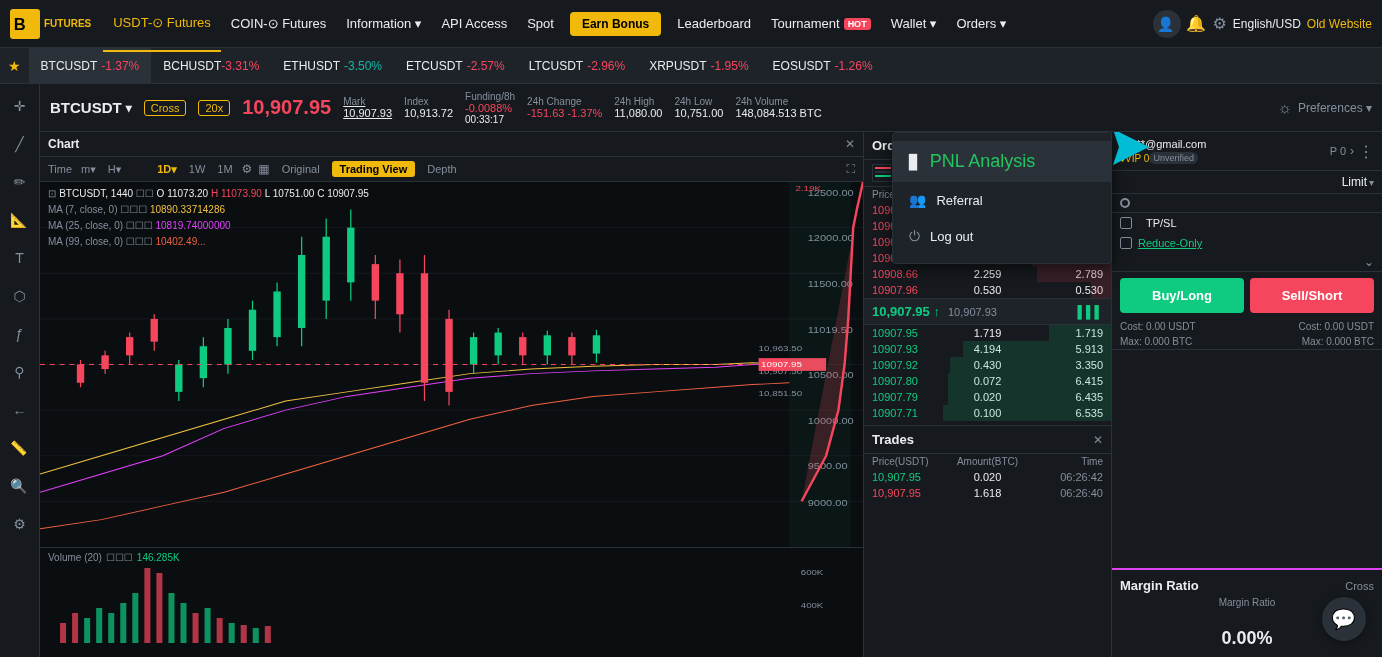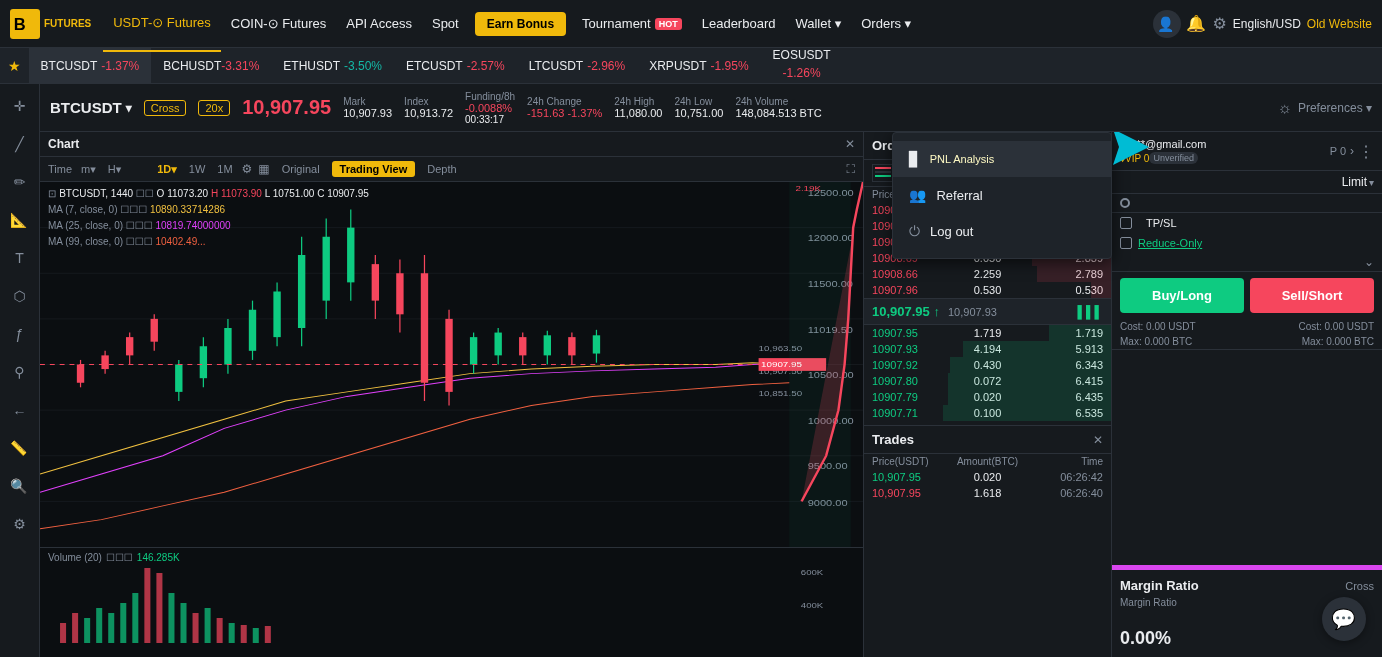--- a/index.html
+++ b/index.html
@@ -24,6 +24,9 @@
   </div>
   <div style="color:#eaecef;padding:0 10px;height:48px;display:flex;align-items:center;font-size:13px;cursor:pointer;">
     <span>COIN-⊙ Futures</span>
+  </div>
+  <div style="color:#eaecef;padding:0 10px;height:48px;display:flex;align-items:center;font-size:13px;cursor:pointer;">
+    <span>Information ▾</span>
   </div>
   <div style="color:#eaecef;padding:0 10px;height:48px;display:flex;align-items:center;font-size:13px;cursor:pointer;">
     <span>API Access</span>

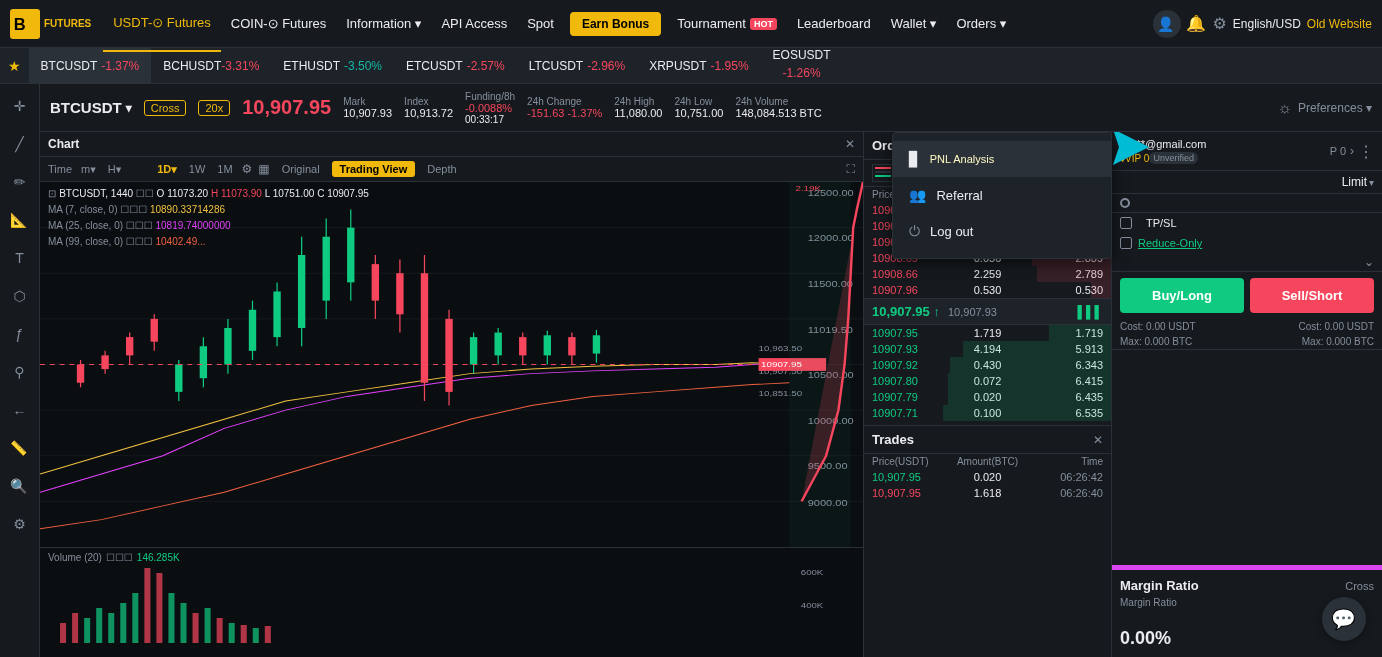--- a/index.html
+++ b/index.html
@@ -37,12 +37,12 @@
   <div style="background:#f0b90b;color:#000;padding:5px 12px;border-radius:4px;font-weight:bold;font-size:12px;cursor:pointer;margin:0 6px;">
     <span>Earn Bonus</span>
   </div>
+  <div style="color:#eaecef;padding:0 10px;height:48px;display:flex;align-items:center;font-size:13px;cursor:pointer;">
+    <span>Leaderboard</span>
+  </div>
   <div style="color:#eaecef;padding:0 10px;height:48px;display:flex;align-items:center;font-size:13px;cursor:pointer;gap:4px;">
     <span>Tournament</span>
     <span style="background:#f6465d;color:#fff;font-size:9px;padding:1px 4px;border-radius:3px;font-weight:bold;">HOT</span>
-  </div>
-  <div style="color:#eaecef;padding:0 10px;height:48px;display:flex;align-items:center;font-size:13px;cursor:pointer;">
-    <span>Leaderboard</span>
   </div>
   <div style="color:#eaecef;padding:0 10px;height:48px;display:flex;align-items:center;font-size:13px;cursor:pointer;">
     <span>Wallet ▾</span>

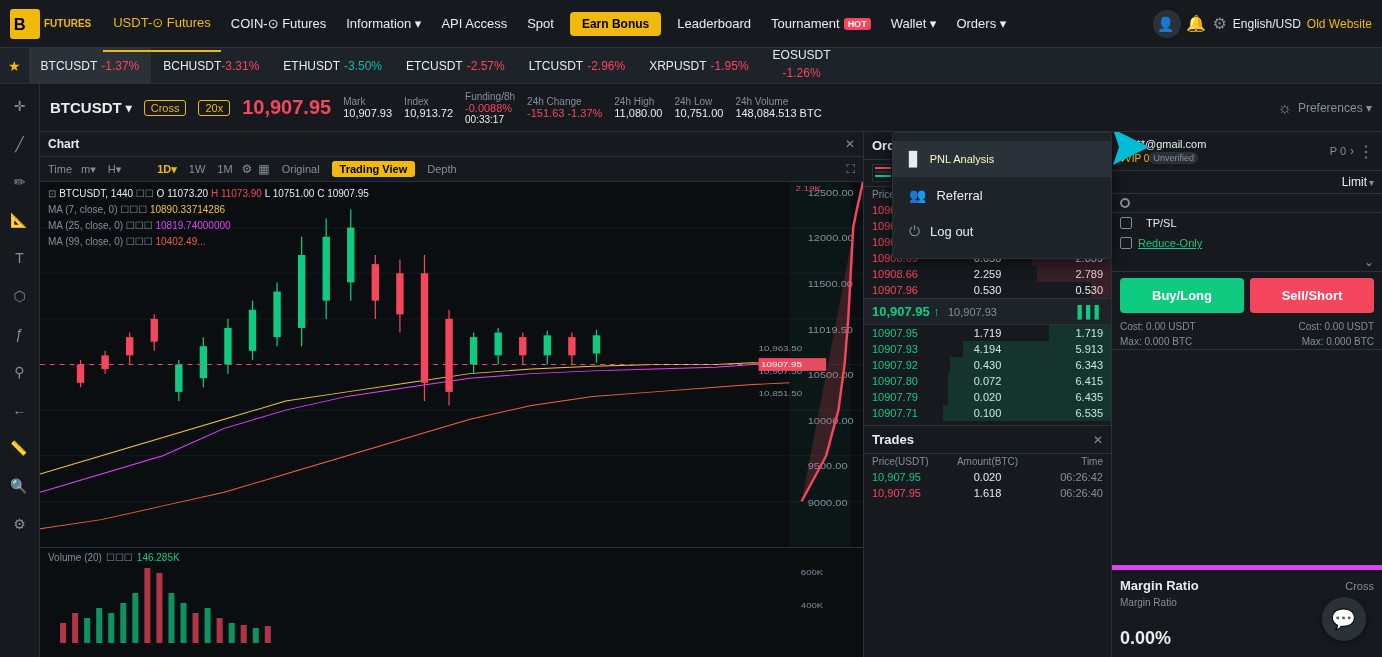--- a/index.html
+++ b/index.html
@@ -90,7 +90,7 @@
     <span style="color:#eaecef;font-size:12px;">XRPUSDT</span>
     <span style="color:#f6465d;font-size:12px;">-1.95%</span>
   </div>
-  <div style="padding:0 12px;height:36px;display:flex;align-items:center;cursor:pointer;gap:4px;flex-direction:column;">
+  <div style="padding:0 12px;height:36px;display:flex;align-items:center;cursor:pointer;gap:4px;">
     <span style="color:#eaecef;font-size:12px;">EOSUSDT</span>
     <span style="color:#f6465d;font-size:12px;">-1.26%</span>
   </div>

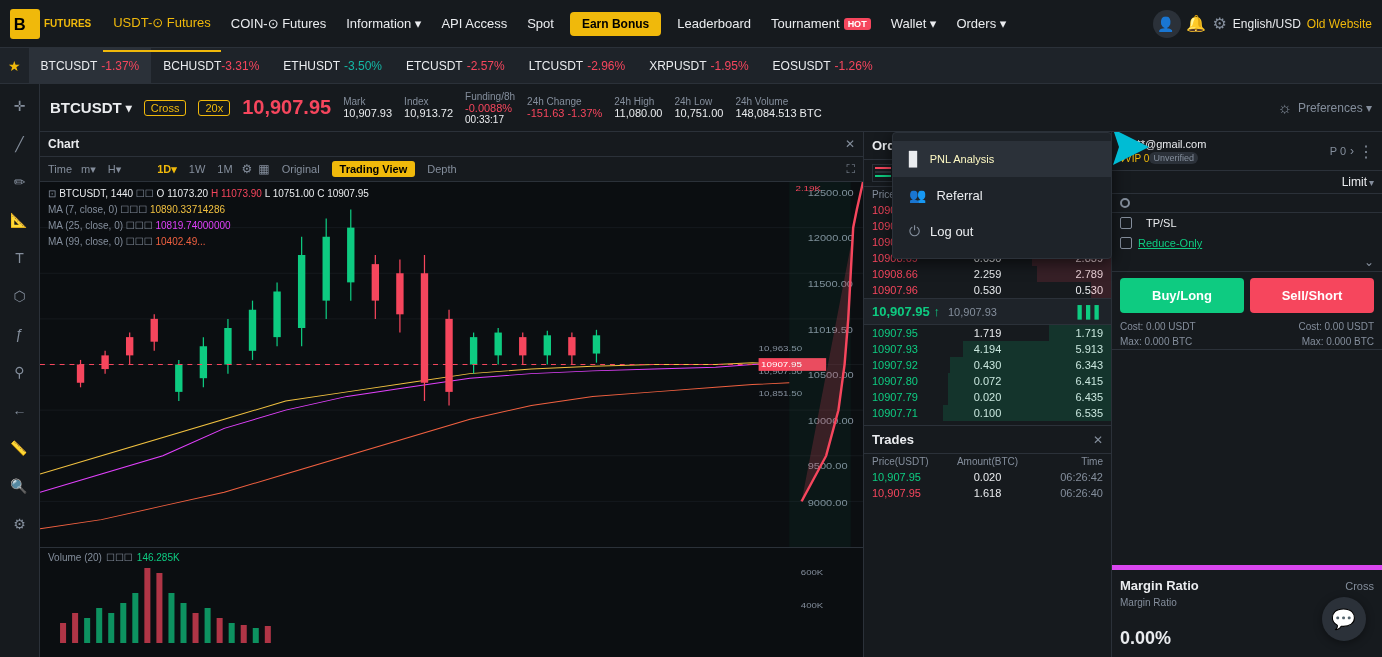--- a/index.html
+++ b/index.html
@@ -123,7 +123,7 @@
       <div style="background:transparent;border:1px solid #f0b90b;color:#f0b90b;padding:1px 6px;border-radius:3px;font-size:11px;cursor:pointer;">Cross</div>
       <div style="background:transparent;border:1px solid #f0b90b;color:#f0b90b;padding:1px 6px;border-radius:3px;font-size:11px;cursor:pointer;">20x</div>
       <div style="font-size:20px;font-weight:bold;color:#f6465d;">10,907.95</div>
-      <div style="display:flex;flex-direction:column;">
+      <div style="display:flex;flex-direction:column;text-decoration:underline;">
         <span style="color:#848e9c;font-size:10px;">Mark</span>
         <span style="color:#eaecef;font-size:11px;">10,907.93</span>
       </div>

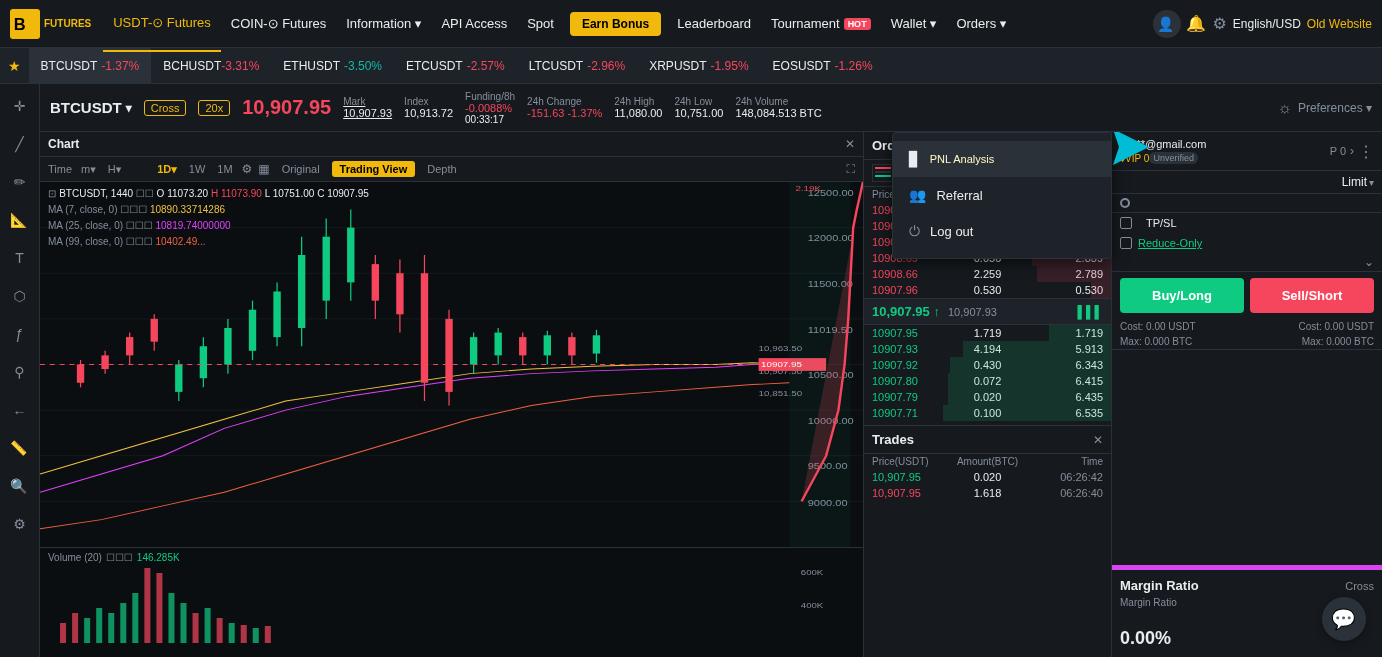--- a/index.html
+++ b/index.html
@@ -456,7 +456,7 @@
         <div style="position:absolute;top:0;right:270px;width:220px;background:#1e2329;border:1px solid #2b3139;border-radius:4px;z-index:200;padding:8px 0;box-shadow:0 4px 16px rgba(0,0,0,0.6);">
           <div style="display:flex;align-items:center;padding:10px 16px;cursor:pointer;gap:10px;background:#2b3139;">
             <span style="color:#eaecef;font-size:14px;">▊</span>
-            <span style="color:#fef9c3;font-size:11px;">PNL Analysis</span>
+            <span style="color:#22c55e;font-size:18px;">PNL Analysis</span>
 
             <svg width="36" height="36" viewBox="0 0 36 36" style="position:absolute;right:-38px;top:-4px;">
               <polygon points="36,18 0,36 6,18 0,0" fill="#00bcd4"></polygon>

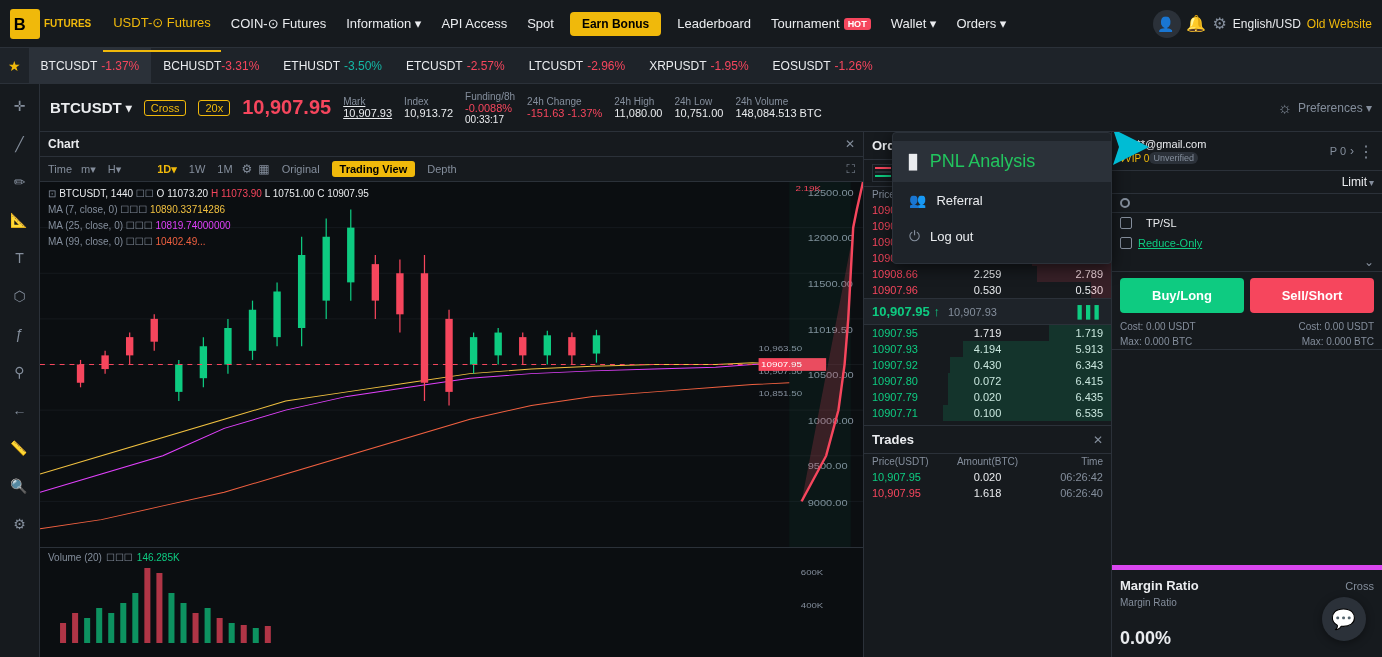--- a/index.html
+++ b/index.html
@@ -408,7 +408,7 @@
             <div style="position:absolute;right:0;top:0;height:100%;width:65%;background:rgba(14,203,129,0.15);"></div>
             <span style="flex:1;font-size:11px;color:#0ecb81;">10907.92</span>
             <span style="flex:1;font-size:11px;color:#eaecef;text-align:center;">0.430</span>
-            <span style="flex:1;font-size:11px;color:#eaecef;text-align:right;">6.343</span>
+            <span style="flex:1;font-size:11px;color:#eaecef;text-align:right;">3.350</span>
           </div>
           <div style="display:flex;padding:2px 8px;position:relative;cursor:pointer;">
             <div style="position:absolute;right:0;top:0;height:100%;width:66%;background:rgba(14,203,129,0.15);"></div>

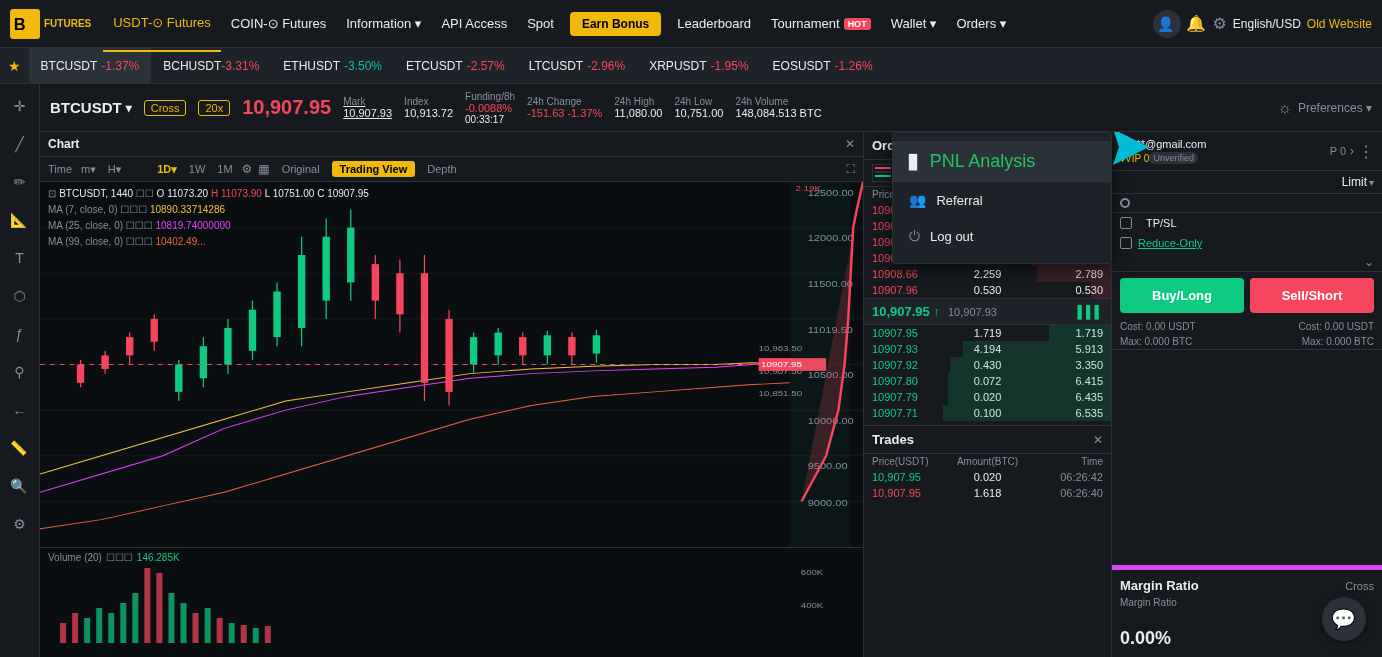--- a/index.html
+++ b/index.html
@@ -524,7 +524,7 @@
           <span style="color:#848e9c;font-size:10px;">Max: 0.000 BTC</span>
         </div>
 
-        <div style="padding:8px;border-top:5px solid #d946ef;margin-top:auto;">
+        <div style="padding:8px;border-top:2px solid #d946ef;margin-top:auto;text-align:center;">
           <div style="display:flex;align-items:center;justify-content:space-between;">
             <span style="font-weight:bold;font-size:13px;color:#eaecef;">Margin Ratio</span>
             <span style="color:#848e9c;font-size:11px;">Cross</span>

